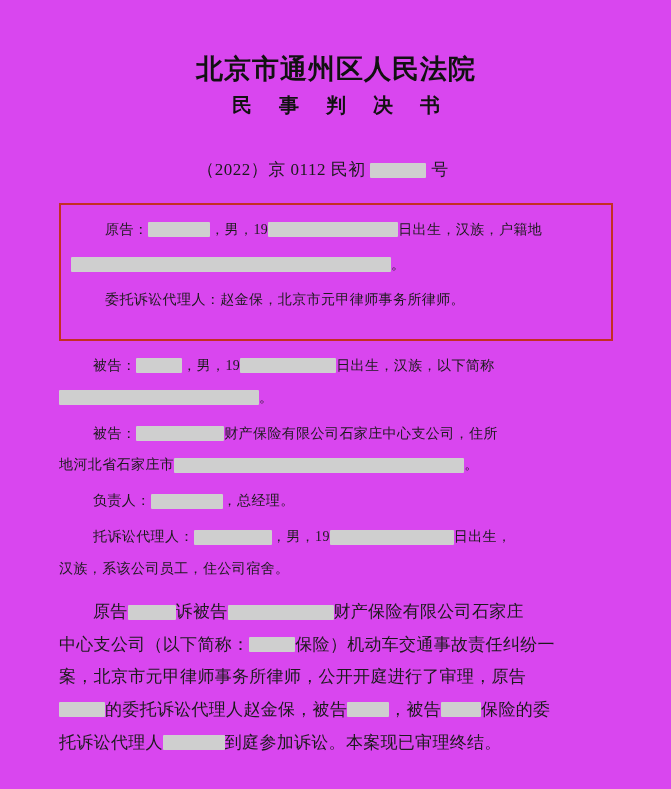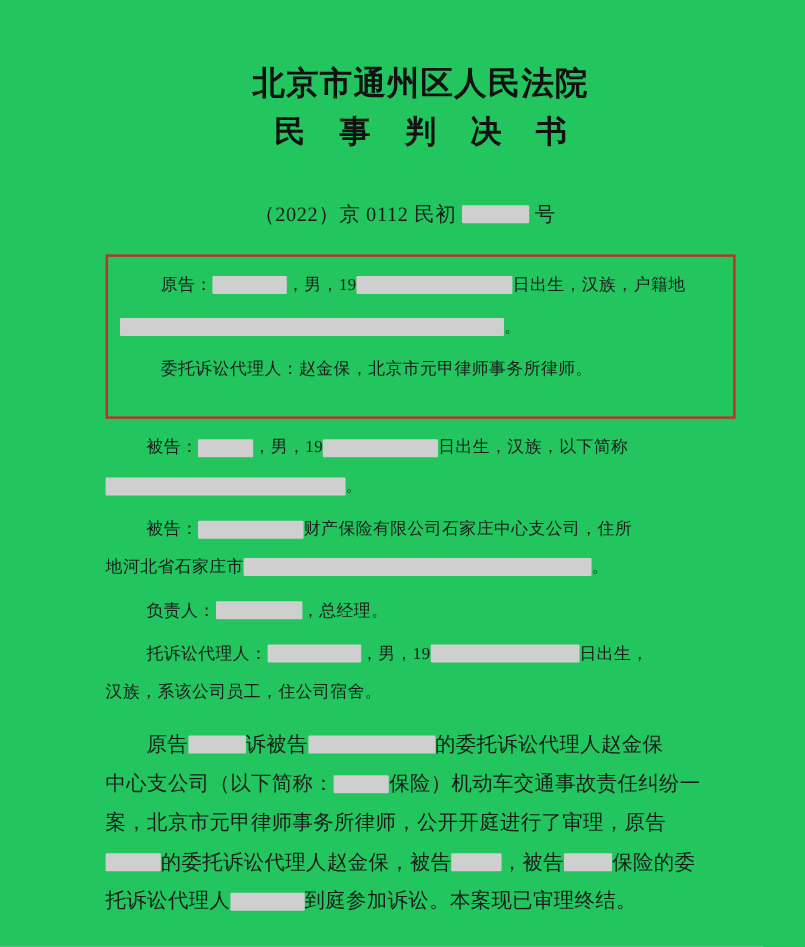--- a/index.html
+++ b/index.html
@@ -19,8 +19,8 @@
     width: 671px;
     height: 789px;
     box-sizing: border-box;
-    padding: 44px 58px 0 88px;
-    background: #22c55e;
+    padding: 44px 58px 0 59px;
+    background: #d946ef;
   }
   .title-block {
     text-align: center;

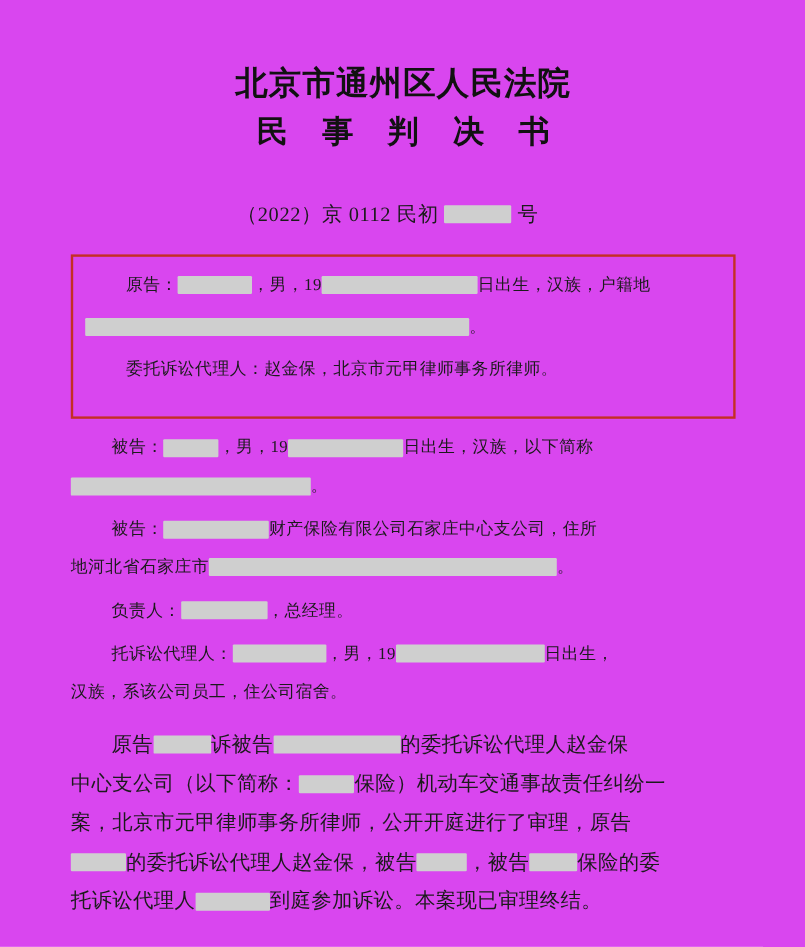--- a/index.html
+++ b/index.html
@@ -34,7 +34,7 @@
     color: #111;
   }
   .doc-title {
-    font-size: 26px;
+    font-size: 20px;
     font-weight: bold;
     letter-spacing: 11px;
     line-height: 1.45;

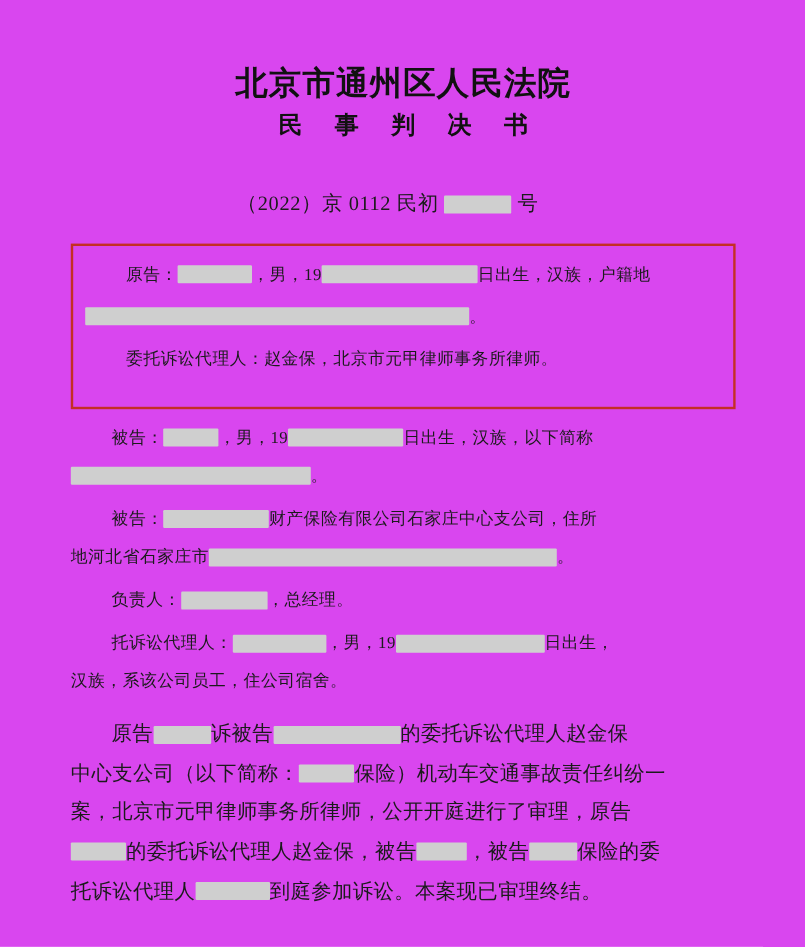--- a/index.html
+++ b/index.html
@@ -159,7 +159,7 @@
     <div class="spacer8"></div>
 
     <p class="para">
-      <span class="indent"></span><span>原告</span><span class="redact" style="width:48px;"></span><span>诉被告</span><span class="redact" style="width:106px;"></span><span>的委托诉讼代理人赵金保</span><br>
+      <span class="indent"></span><span>原告</span><span class="redact" style="width:48px;"></span><span>诉被告</span><span class="redact" style="width:106px;"></span><span>财产保险有限公司石家庄</span><br>
       <span>中心支公司（以下简称：</span><span class="redact" style="width:46px;"></span><span>保险）机动车交通事故责任纠纷一</span><br>
       <span>案，北京市元甲律师事务所律师，公开开庭进行了审理，原告</span><br>
       <span class="redact" style="width:46px;"></span><span>的委托诉讼代理人赵金保，被告</span><span class="redact" style="width:42px;"></span><span>，被告</span><span class="redact" style="width:40px;"></span><span>保险的委</span><br>

